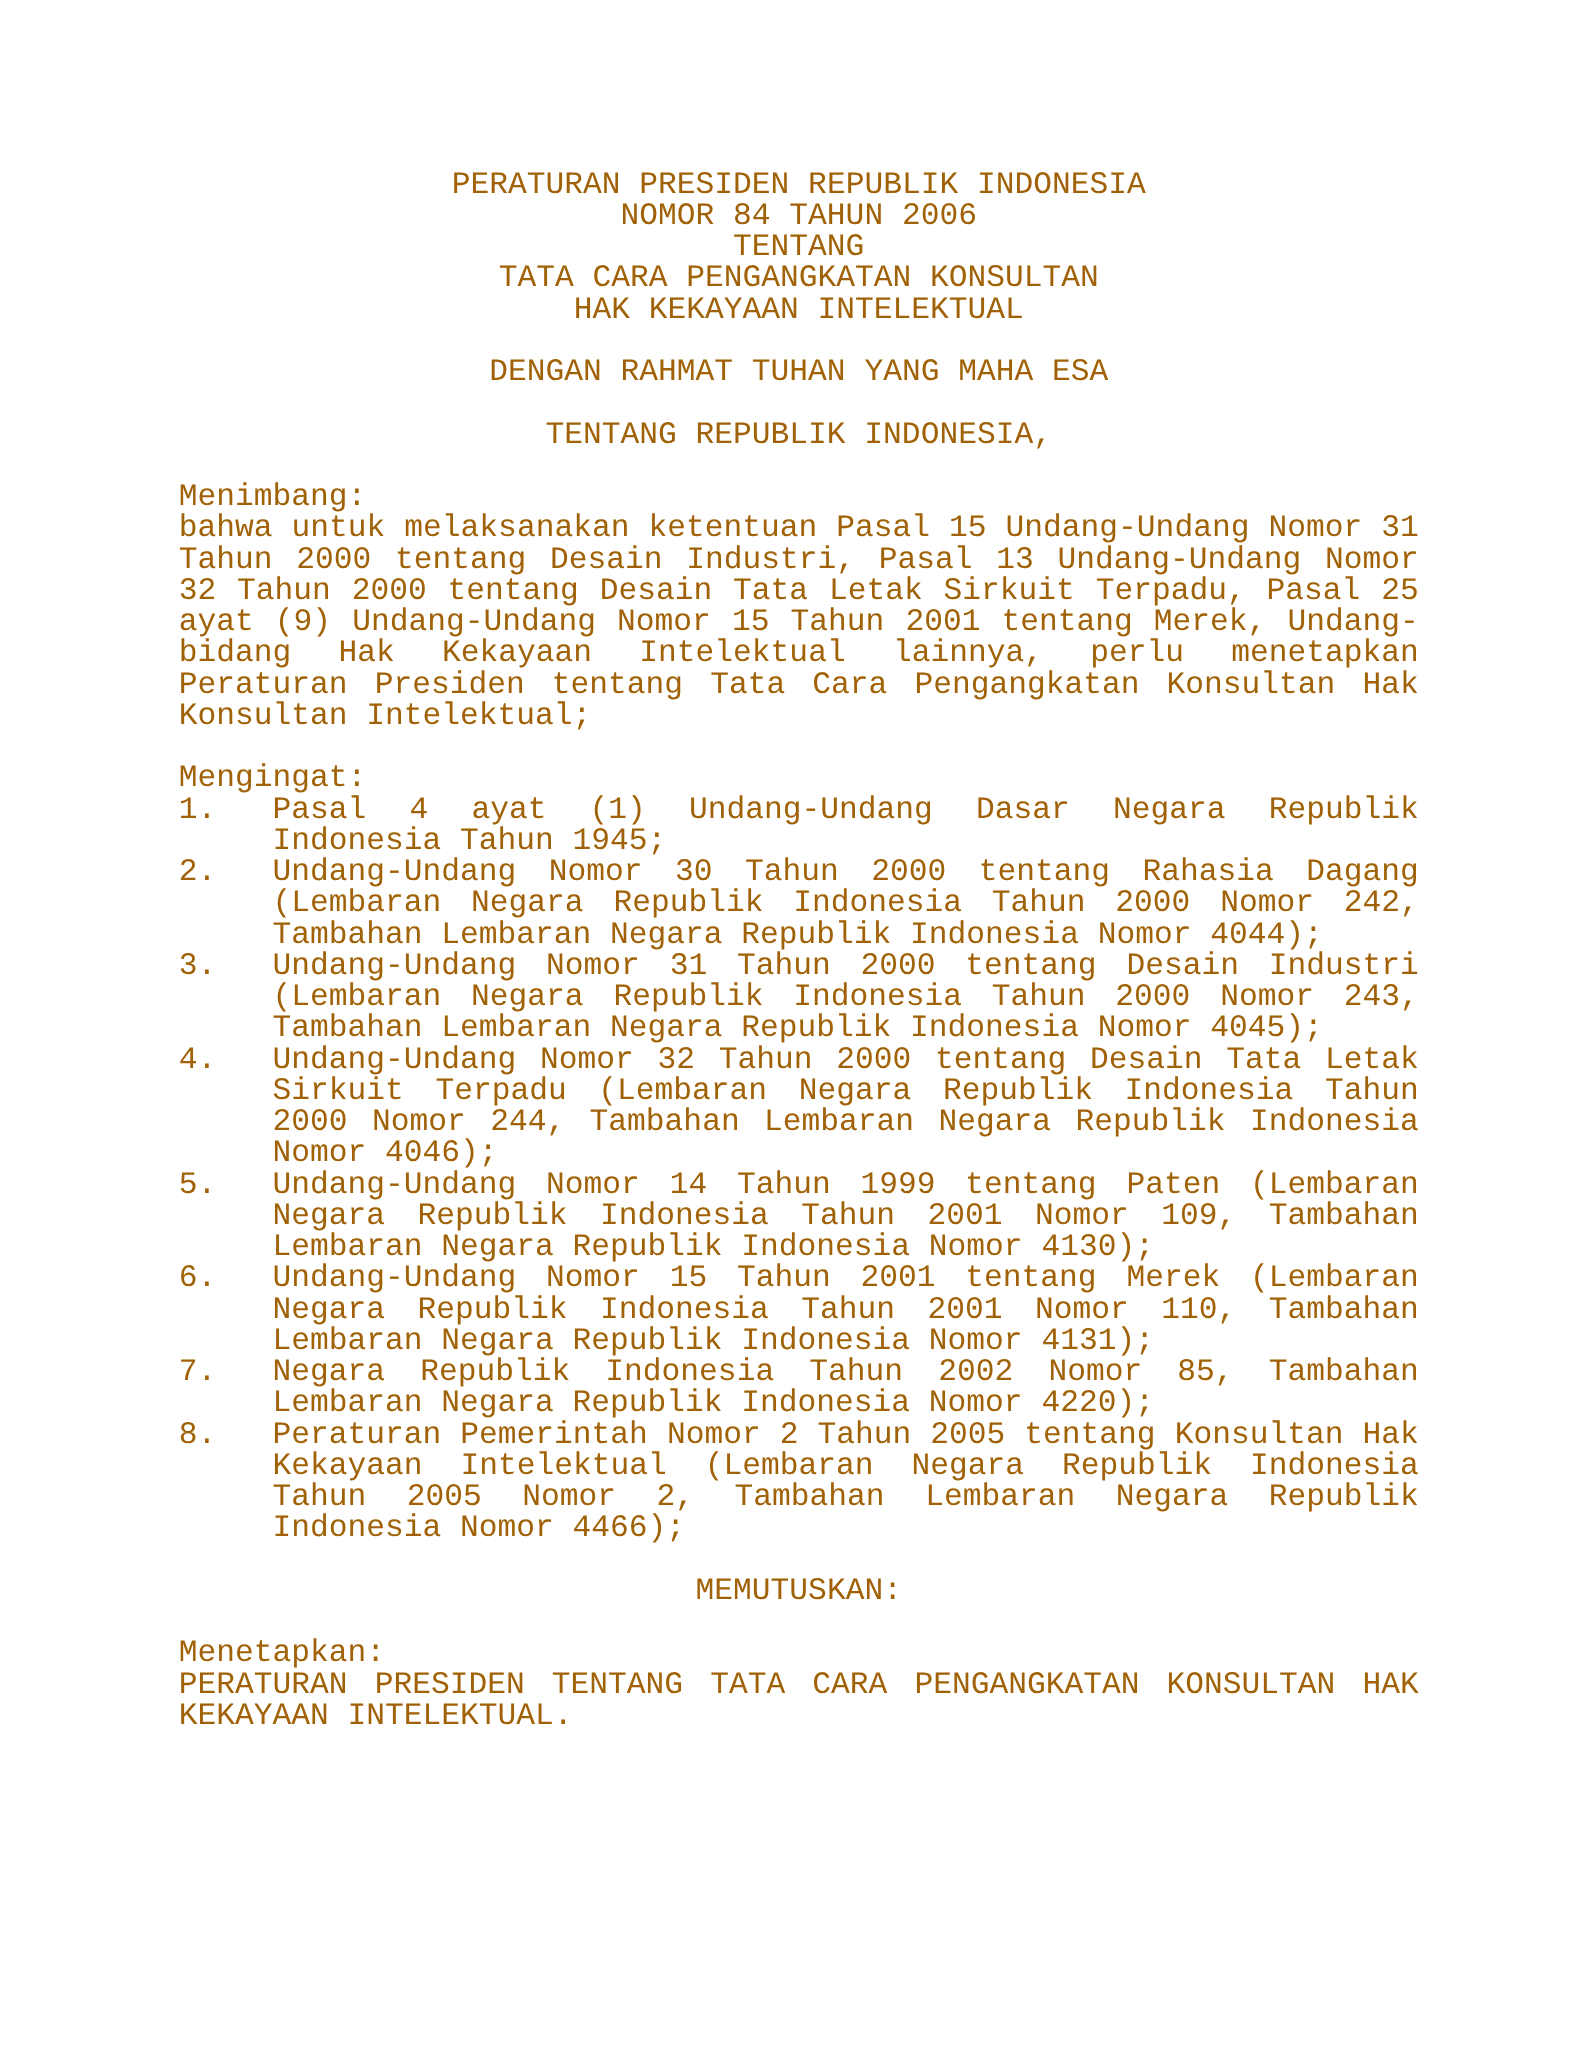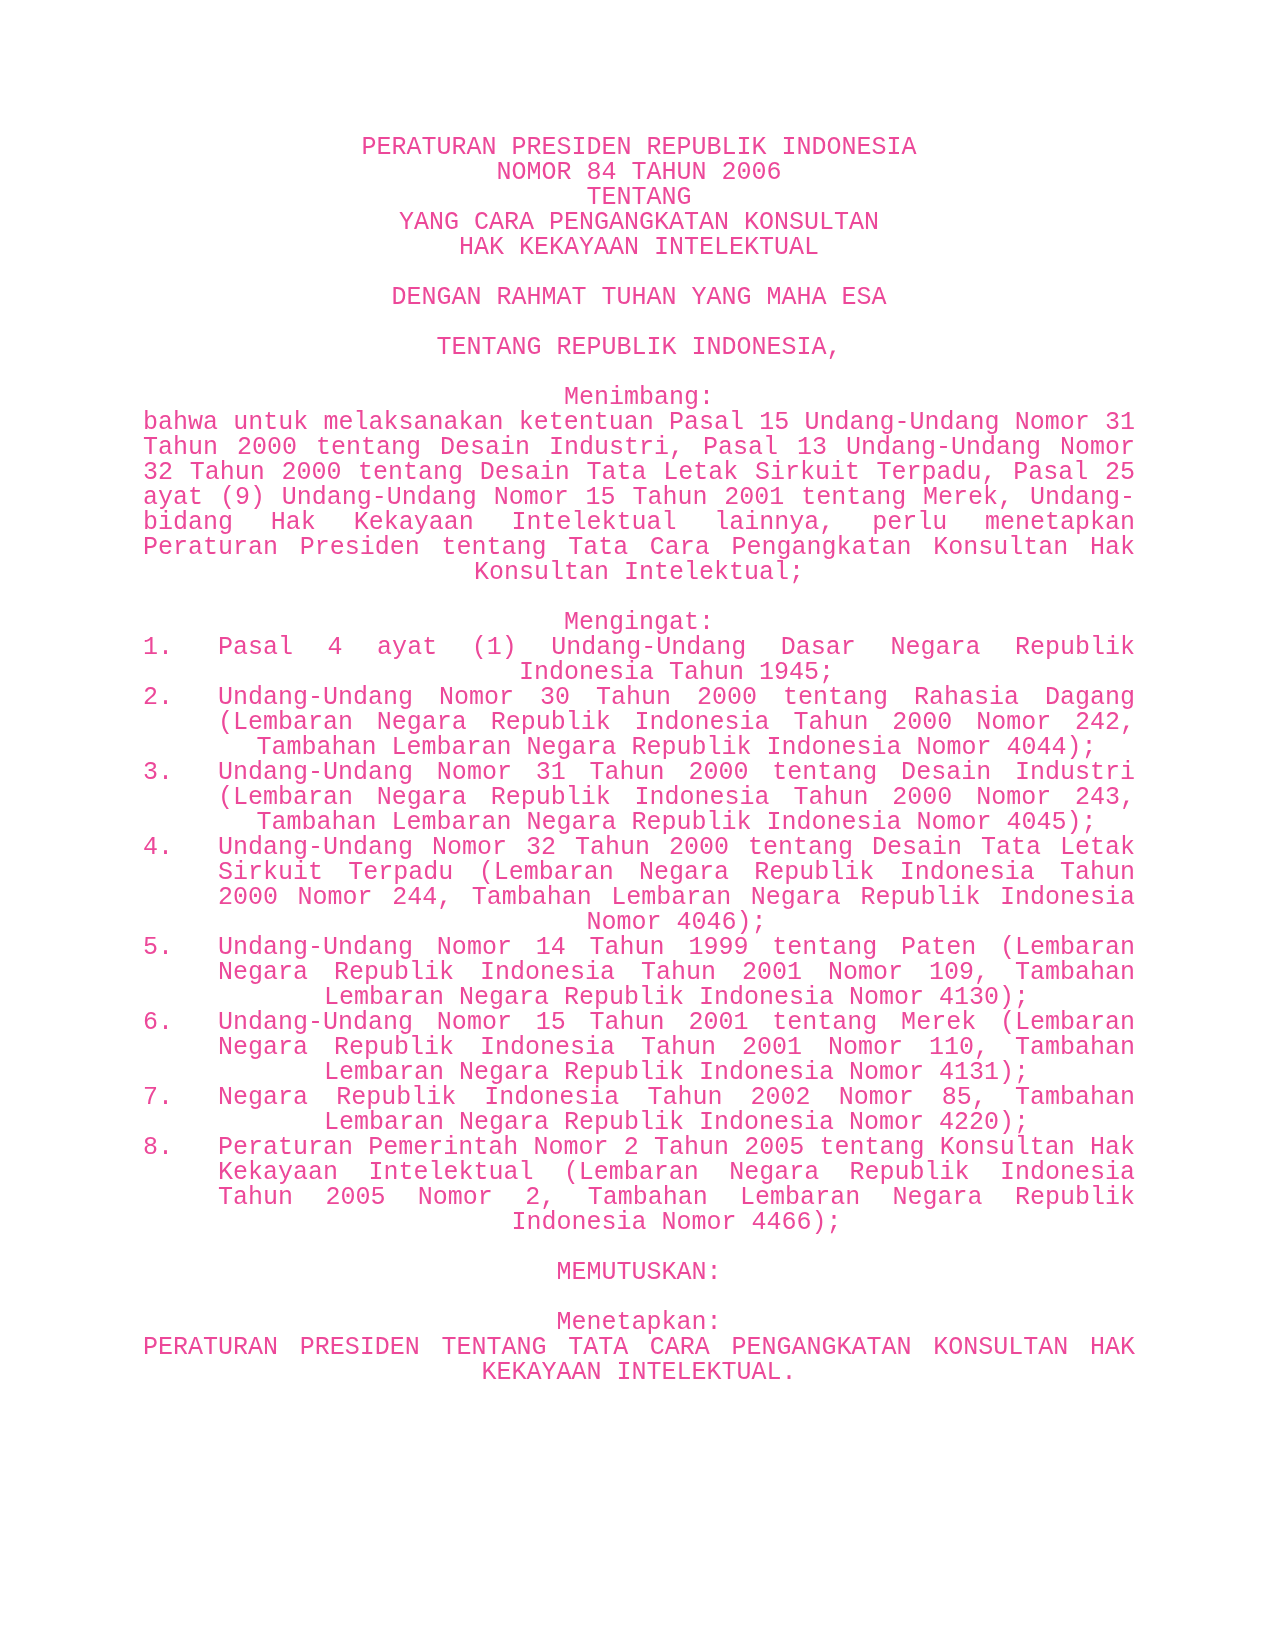--- a/index.html
+++ b/index.html
@@ -22,7 +22,7 @@
     font-family: "Liberation Mono", "DejaVu Sans Mono", monospace;
     font-size: 25px;
     line-height: 25px;
-    color: #ec4899;
+    color: #a16207;
   }
   .ln {
     white-space: nowrap;

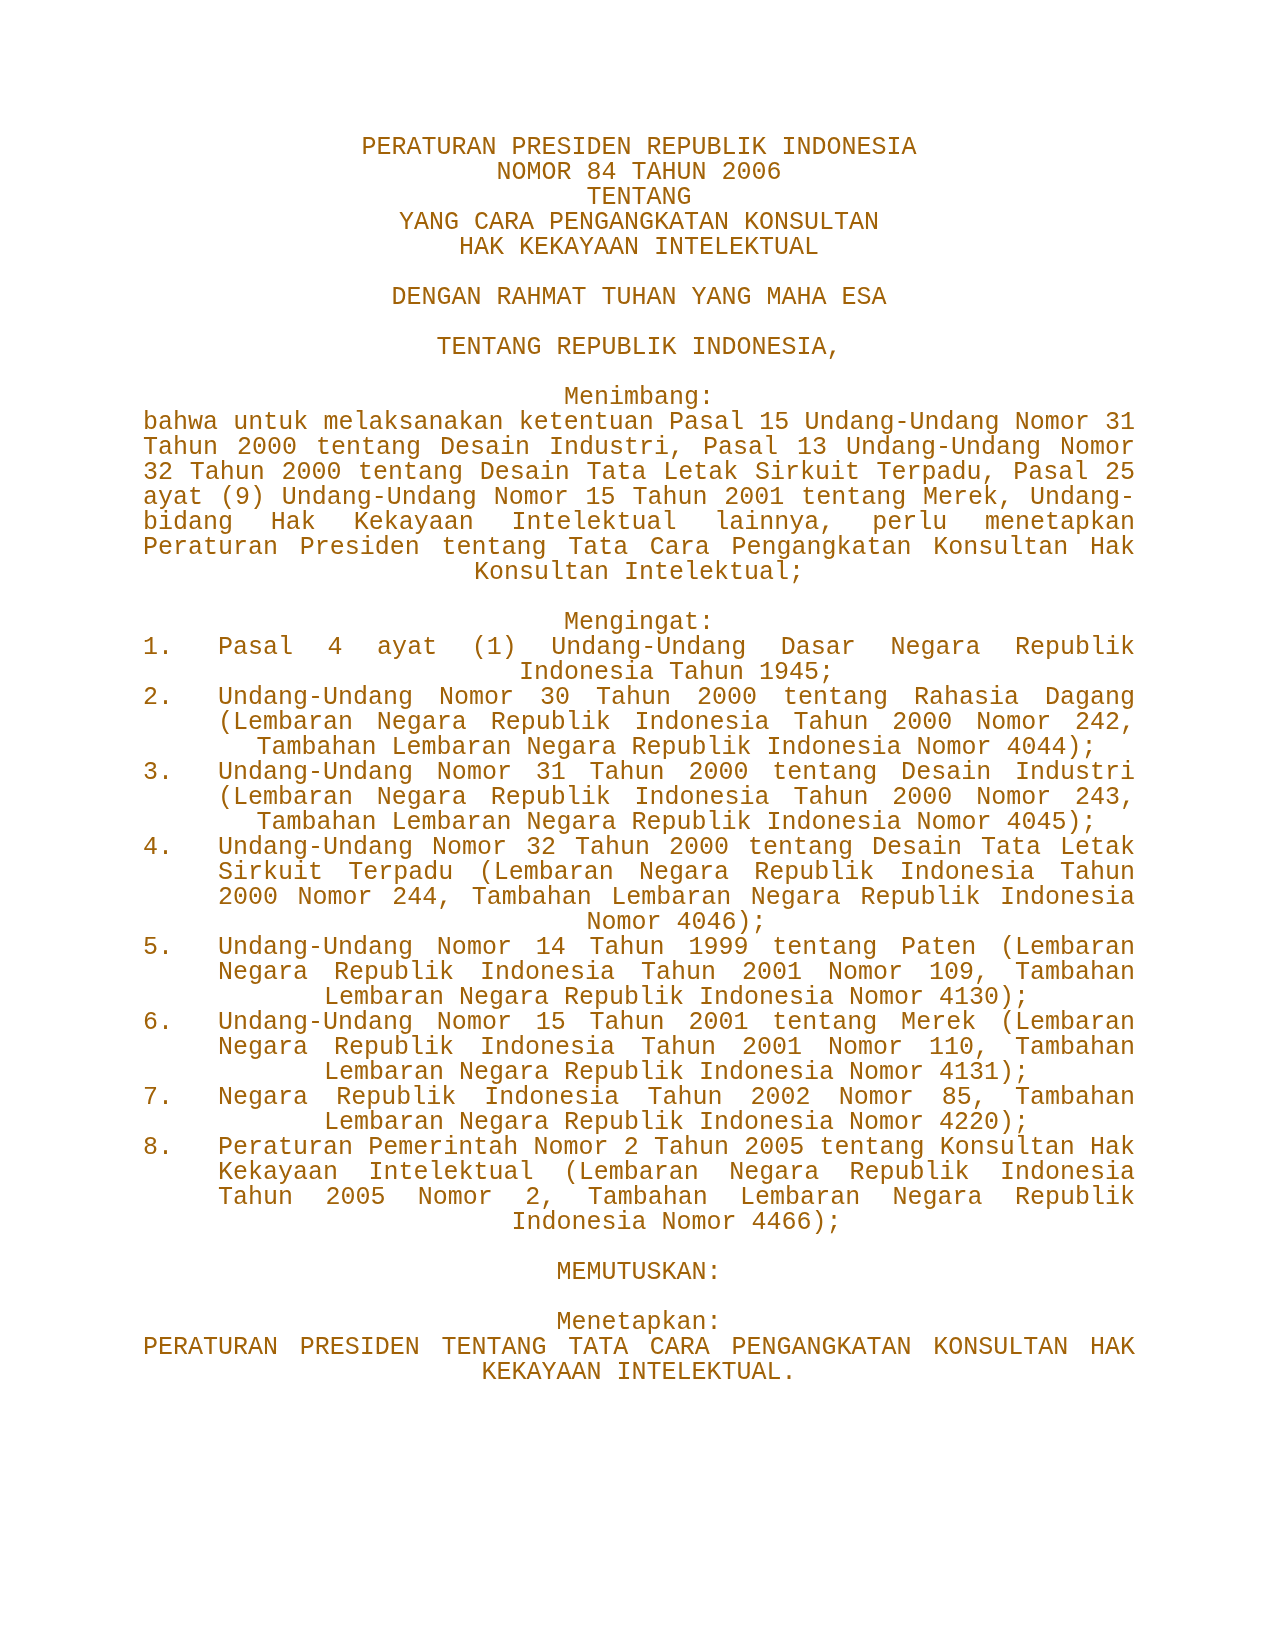--- a/index.html
+++ b/index.html
@@ -54,7 +54,7 @@
     <div class="ln center">PERATURAN PRESIDEN REPUBLIK INDONESIA</div>
     <div class="ln center">NOMOR 84 TAHUN 2006</div>
     <div class="ln center">TENTANG</div>
-    <div class="ln center">YANG CARA PENGANGKATAN KONSULTAN</div>
+    <div class="ln center">TATA CARA PENGANGKATAN KONSULTAN</div>
     <div class="ln center">HAK KEKAYAAN INTELEKTUAL</div>
     <div class="blank"></div>
     <div class="ln center">DENGAN RAHMAT TUHAN YANG MAHA ESA</div>

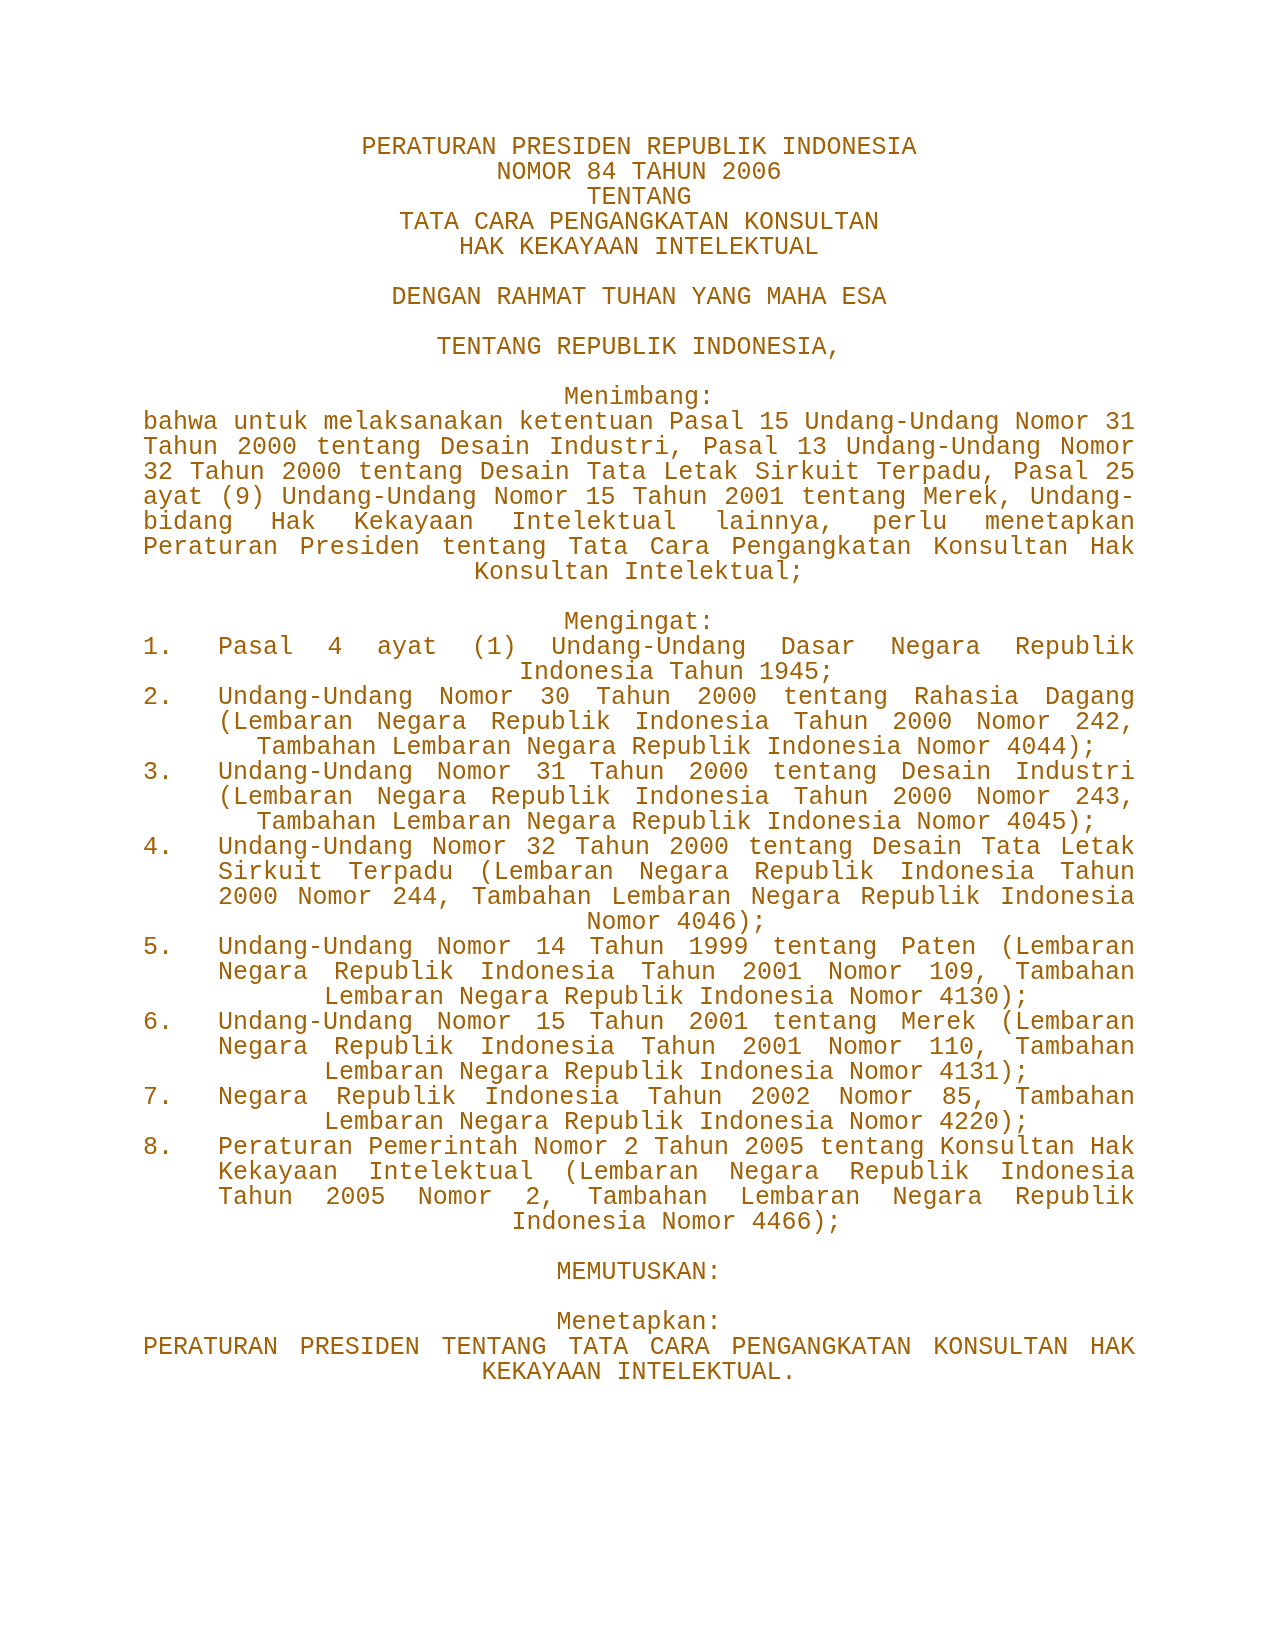--- a/index.html
+++ b/index.html
@@ -26,7 +26,7 @@
   }
   .ln {
     white-space: nowrap;
-    text-align: center;
+    text-align: left;
   }
   .center { text-align: center; }
   .just {

